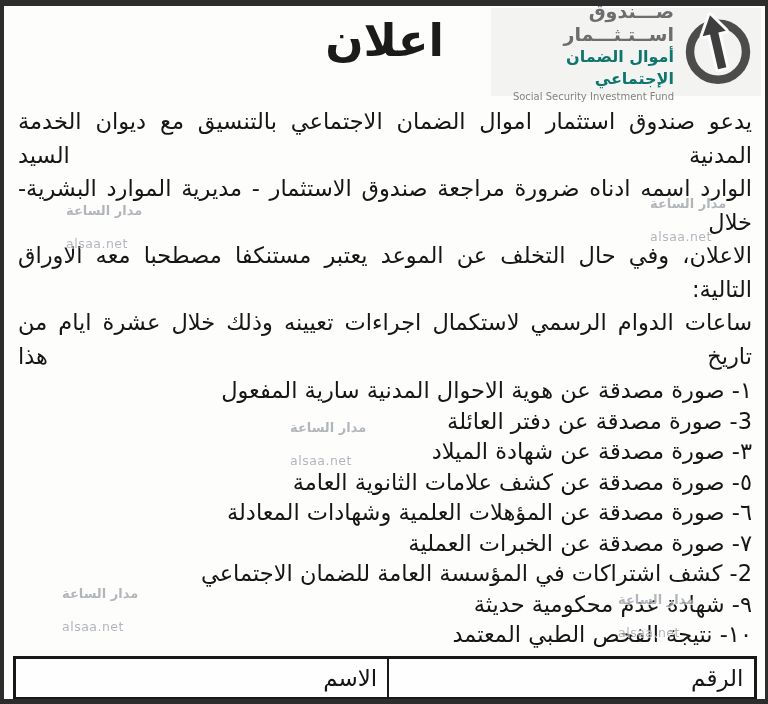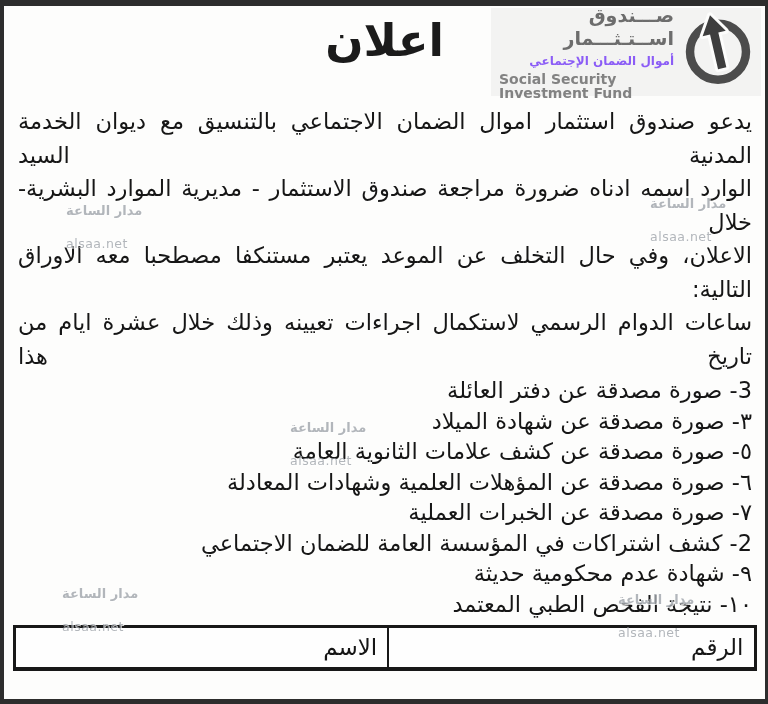--- a/index.html
+++ b/index.html
@@ -35,7 +35,7 @@
   }
   .logo-text { width:182px; text-align:right; }
   .logo-ar1 { font-size:19px; font-weight:bold; color:#6d6d6d; line-height:23px; }
-  .logo-ar2 { font-size:12px; font-weight:bold; color:#8b5cf6; line-height:22px; }
+  .logo-ar2 { font-size:16px; font-weight:bold; color:#0f766e; line-height:22px; }
   .logo-en  { font-size:14px; font-weight:bold; color:#828282; line-height:14px; direction:ltr; text-align:left; }
   .logo-tag { font-size:10.5px; color:#b3b3b3; line-height:13px; text-align:left; }
   .logo-mark { flex:0 0 auto; }

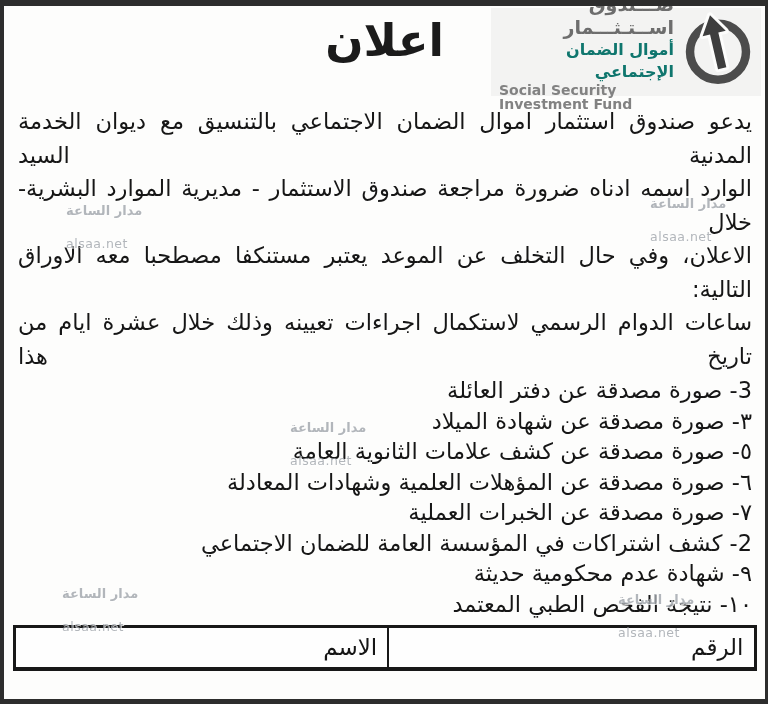--- a/index.html
+++ b/index.html
@@ -36,7 +36,7 @@
   .logo-text { width:182px; text-align:right; }
   .logo-ar1 { font-size:19px; font-weight:bold; color:#6d6d6d; line-height:23px; }
   .logo-ar2 { font-size:16px; font-weight:bold; color:#0f766e; line-height:22px; }
-  .logo-en  { font-size:14px; font-weight:bold; color:#828282; line-height:14px; direction:ltr; text-align:left; }
+  .logo-en  { font-size:10px; font-weight:normal; color:#828282; line-height:14px; direction:ltr; text-align:right; }
   .logo-tag { font-size:10.5px; color:#b3b3b3; line-height:13px; text-align:left; }
   .logo-mark { flex:0 0 auto; }
 

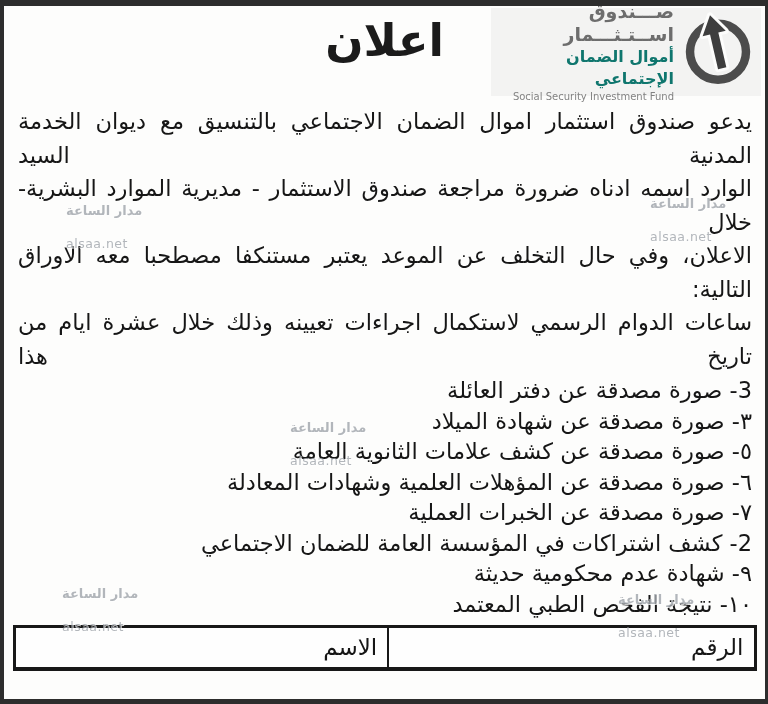--- a/index.html
+++ b/index.html
@@ -114,6 +114,7 @@
   </div>
 
   <ul class="doc-list">
+    <li>١- صورة مصدقة عن هوية الاحوال المدنية سارية المفعول</li>
     <li>3- صورة مصدقة عن دفتر العائلة</li>
     <li>٣- صورة مصدقة عن شهادة الميلاد</li>
     <li>٥- صورة مصدقة عن كشف علامات الثانوية العامة</li>

